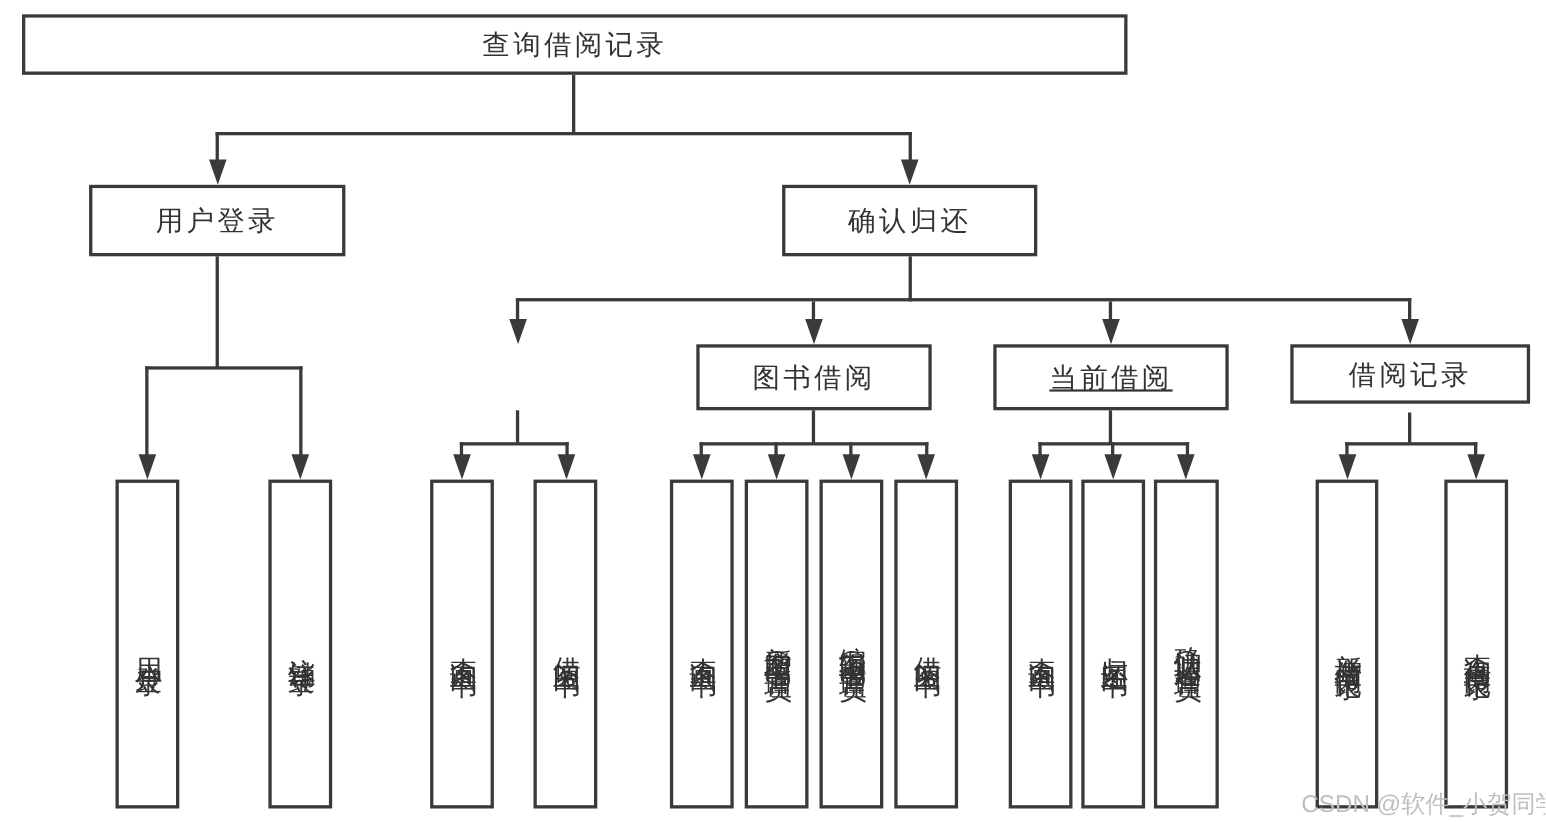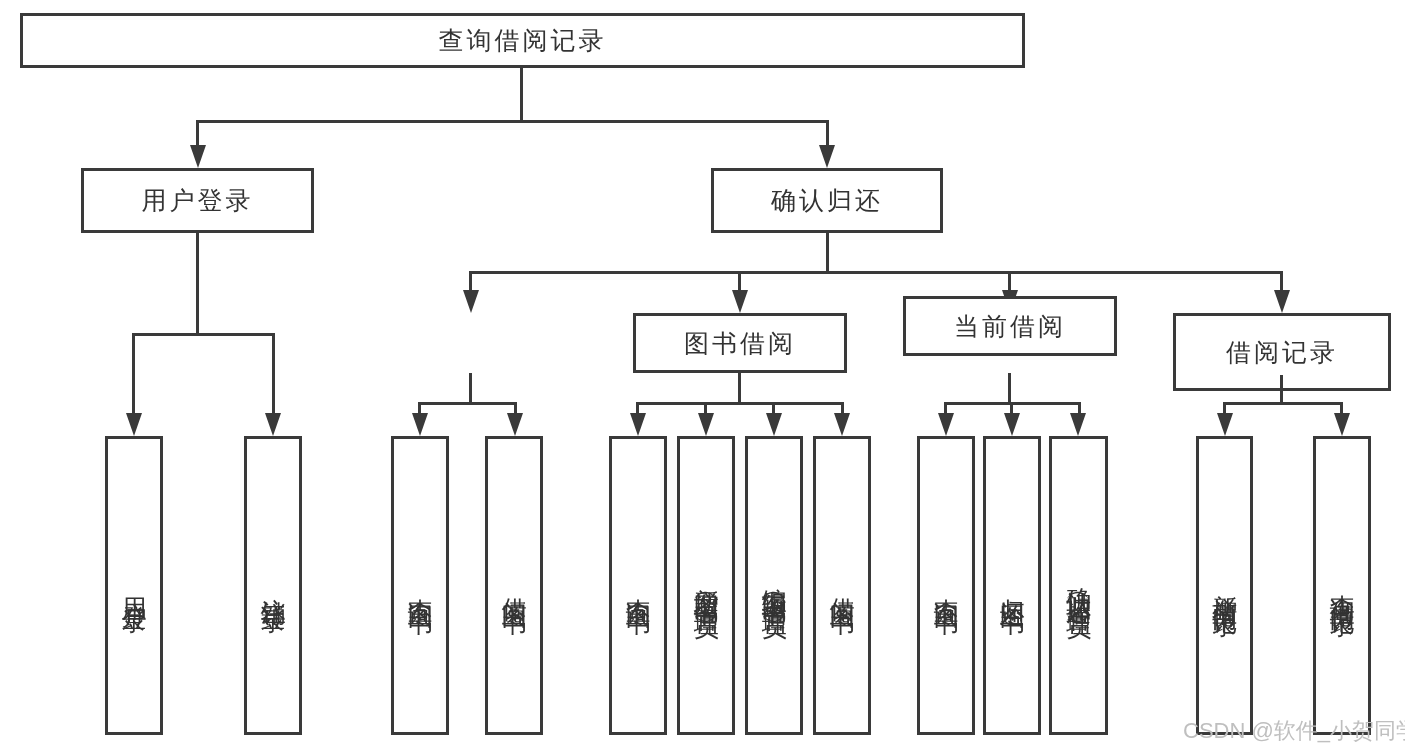--- a/index.html
+++ b/index.html
@@ -106,7 +106,7 @@
   <div class="box hbox" style="left:633px;top:313px;width:214px;height:60px;">
     <span>图书借阅</span>
   </div>
-  <div class="box hbox" style="left:903px;top:296px;width:214px;height:60px;">
+  <div class="box hbox" style="left:903px;top:313px;width:214px;height:60px;text-decoration:underline;">
     <span>当前借阅</span>
   </div>
   <div class="box hbox" style="left:1173px;top:313px;width:218px;height:78px;">

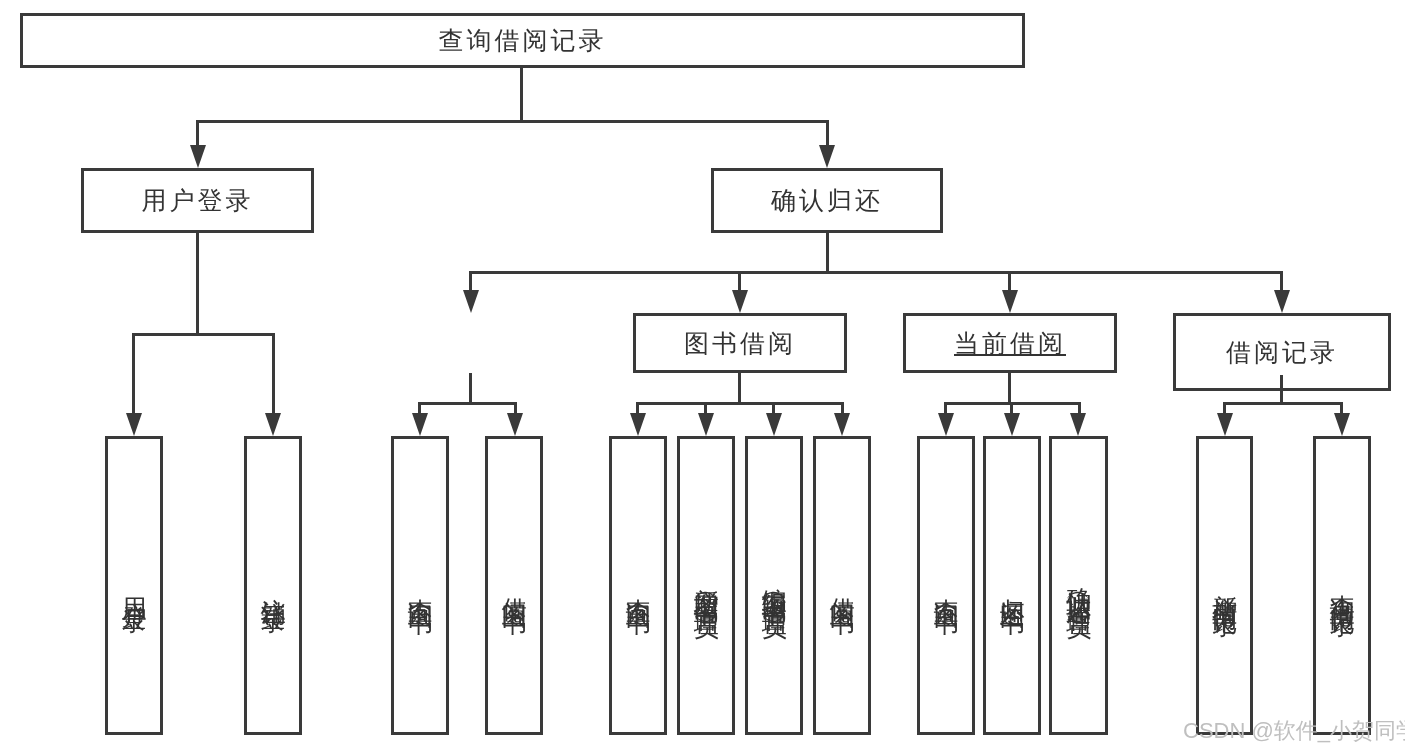--- a/index.html
+++ b/index.html
@@ -109,7 +109,7 @@
   <div class="box hbox" style="left:903px;top:313px;width:214px;height:60px;text-decoration:underline;">
     <span>当前借阅</span>
   </div>
-  <div class="box hbox" style="left:1173px;top:313px;width:218px;height:78px;">
+  <div class="box hbox" style="left:1173px;top:313px;width:218px;height:54px;">
     <span>借阅记录</span>
   </div>
 

